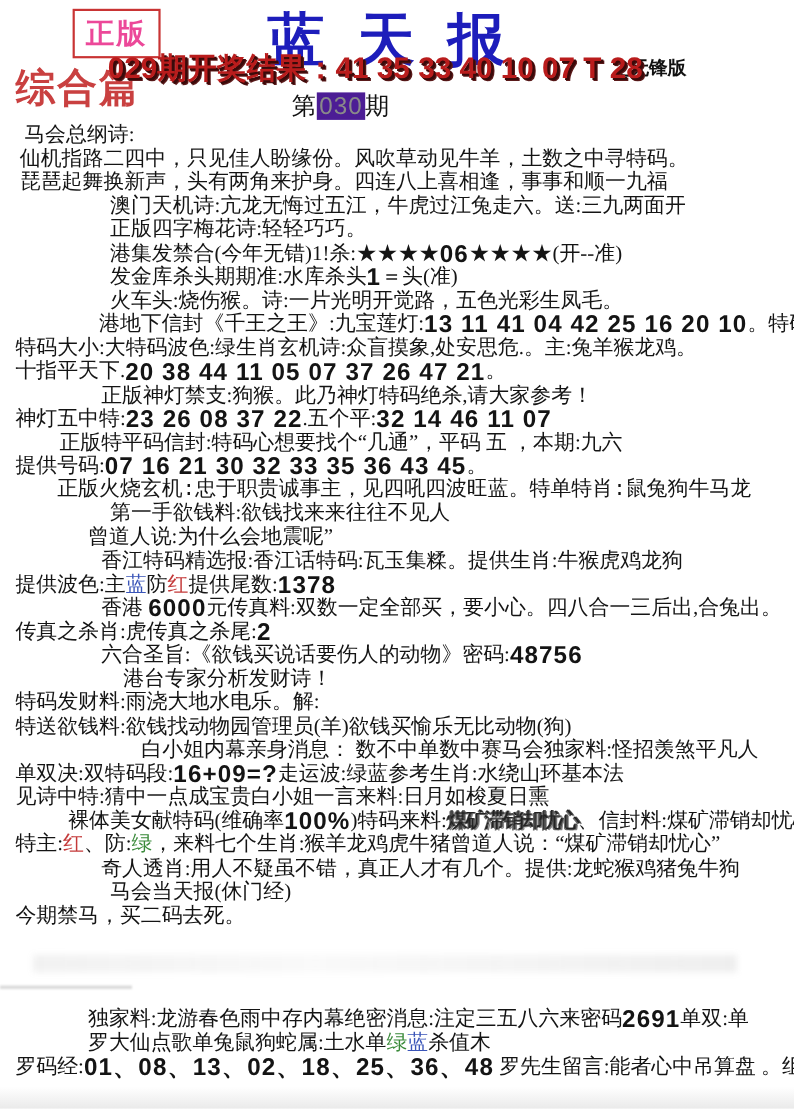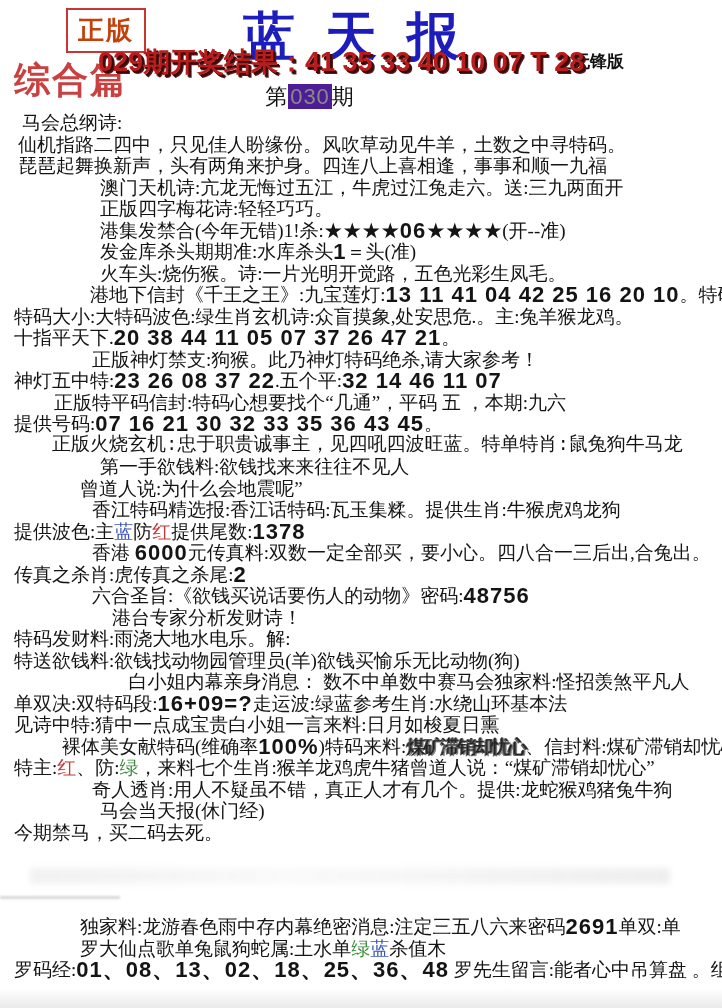--- a/index.html
+++ b/index.html
@@ -11,7 +11,7 @@
   
   .stamp{
     position:absolute;left:66px;top:8px;padding:3px 10px;
-    border:2px solid #c93434;color:#c2410c;font-size:26px;font-weight:bold;
+    border:2px solid #c93434;color:#ec4899;font-size:26px;font-weight:bold;
     letter-spacing:2px;
   }
   .title{

